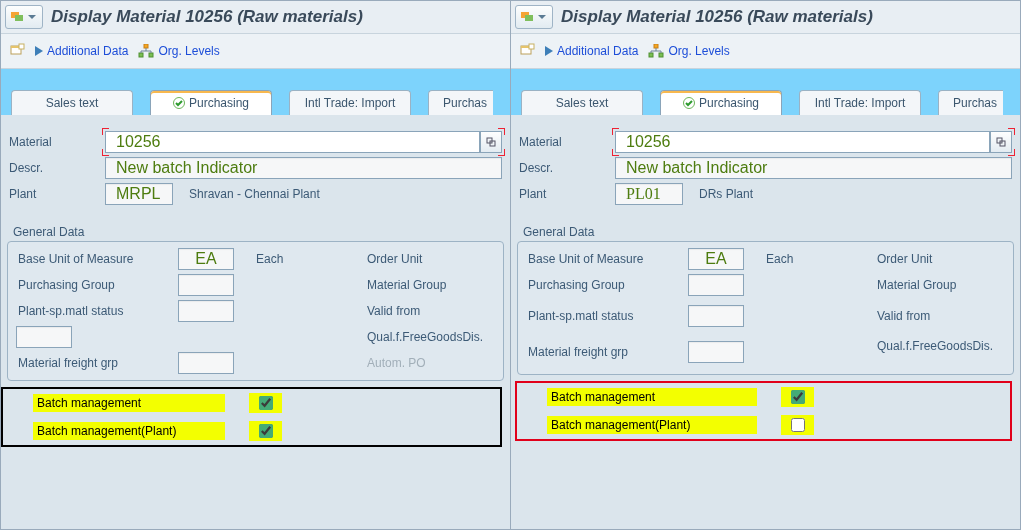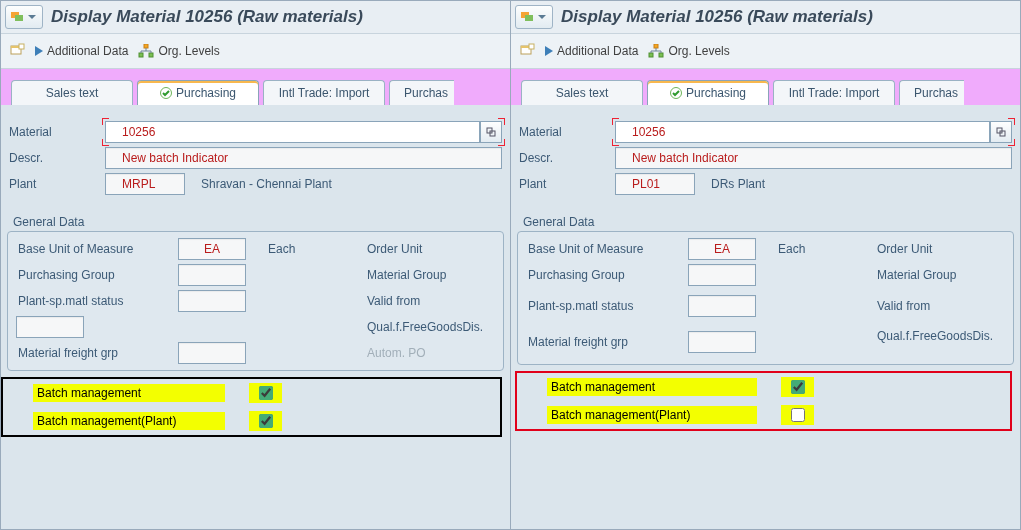--- a/index.html
+++ b/index.html
@@ -74,7 +74,7 @@
     display: inline-flex;
     align-items: center;
     gap: 4px;
-    color: #404040;
+    color: #1d4ed8;
   }
   .tool svg { display:block; }
   .arrow-blue {

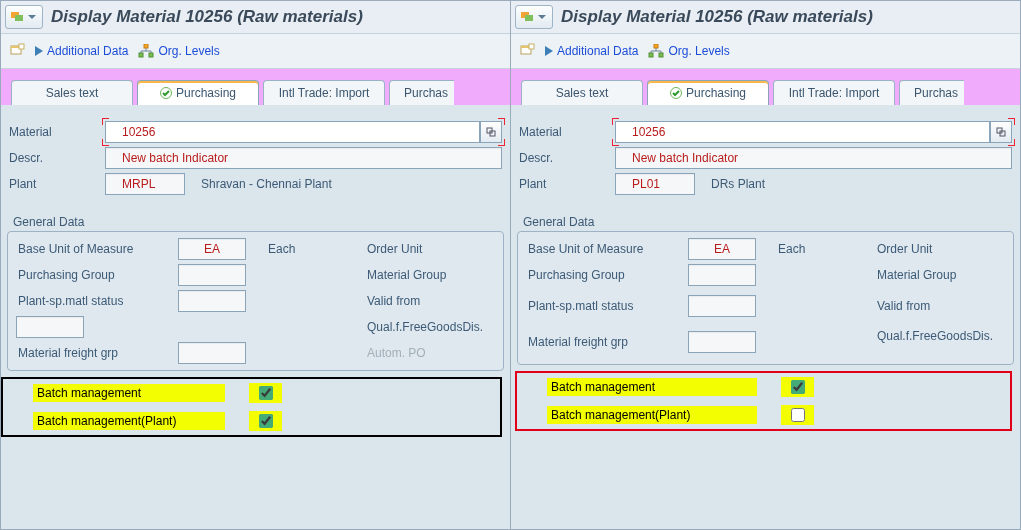--- a/index.html
+++ b/index.html
@@ -88,11 +88,12 @@
   
   .tabstrip-wrap {
     height: 36px;
-    background: #f0abfc;
+    padding-top: 10px;
+    background: #7dd3fc;
     display: flex;
     align-items: flex-end;
     padding-left: 10px;
-    gap: 4px;
+    gap: 17px;
   }
   .tab {
     height: 24px;

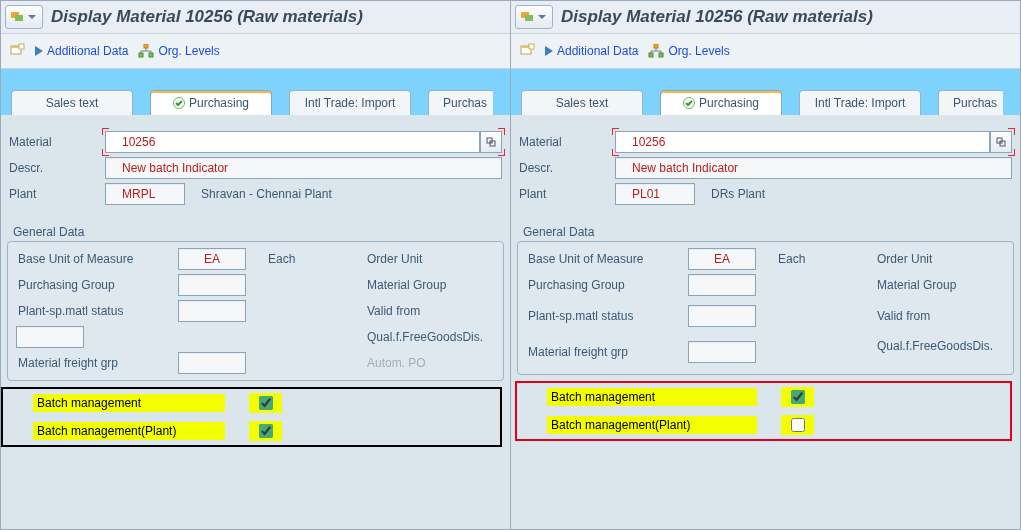--- a/index.html
+++ b/index.html
@@ -140,10 +140,10 @@
     height: 20px;
     background: #fff;
     border: 1px solid #8aa4b9;
-    padding: 0 16px;
+    padding: 0 10px;
     font-family: inherit;
-    font-size: 12px;
-    color: #b91c1c;
+    font-size: 16px;
+    color: #4d7c0f;
   }
   .ro {
     background: #f6f7f8;

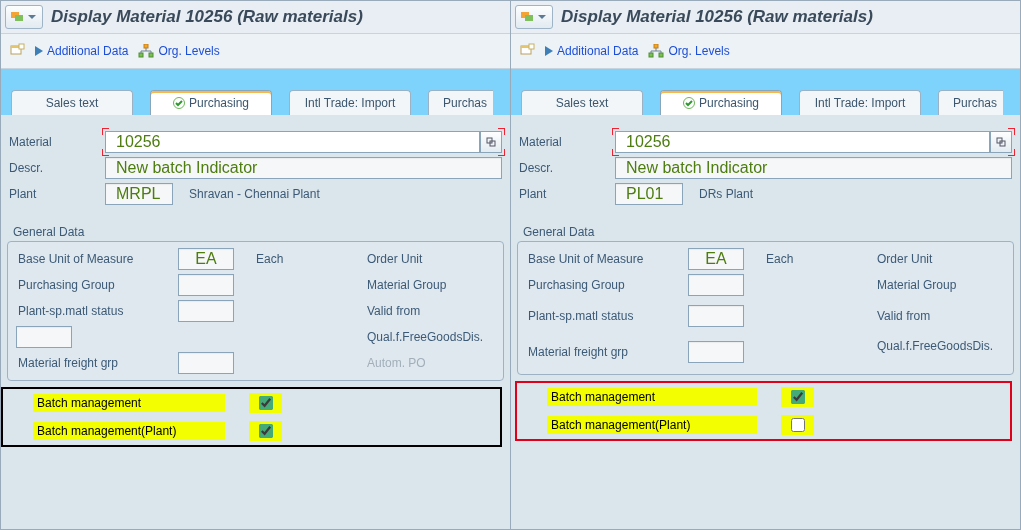--- a/index.html
+++ b/index.html
@@ -444,7 +444,7 @@
       </div>
       <div class="fieldrow">
         <div class="fieldlabel">Plant</div>
-        <input class="textin ro" style="width: 46px;" readonly="" value="PL01">
+        <input class="textin ro" style="width: 46px; font-family: Liberation Serif, serif;" readonly="" value="PL01">
         <span style="padding-left:10px;color:#3c5a76;">DRs Plant</span>
       </div>
     </div>

